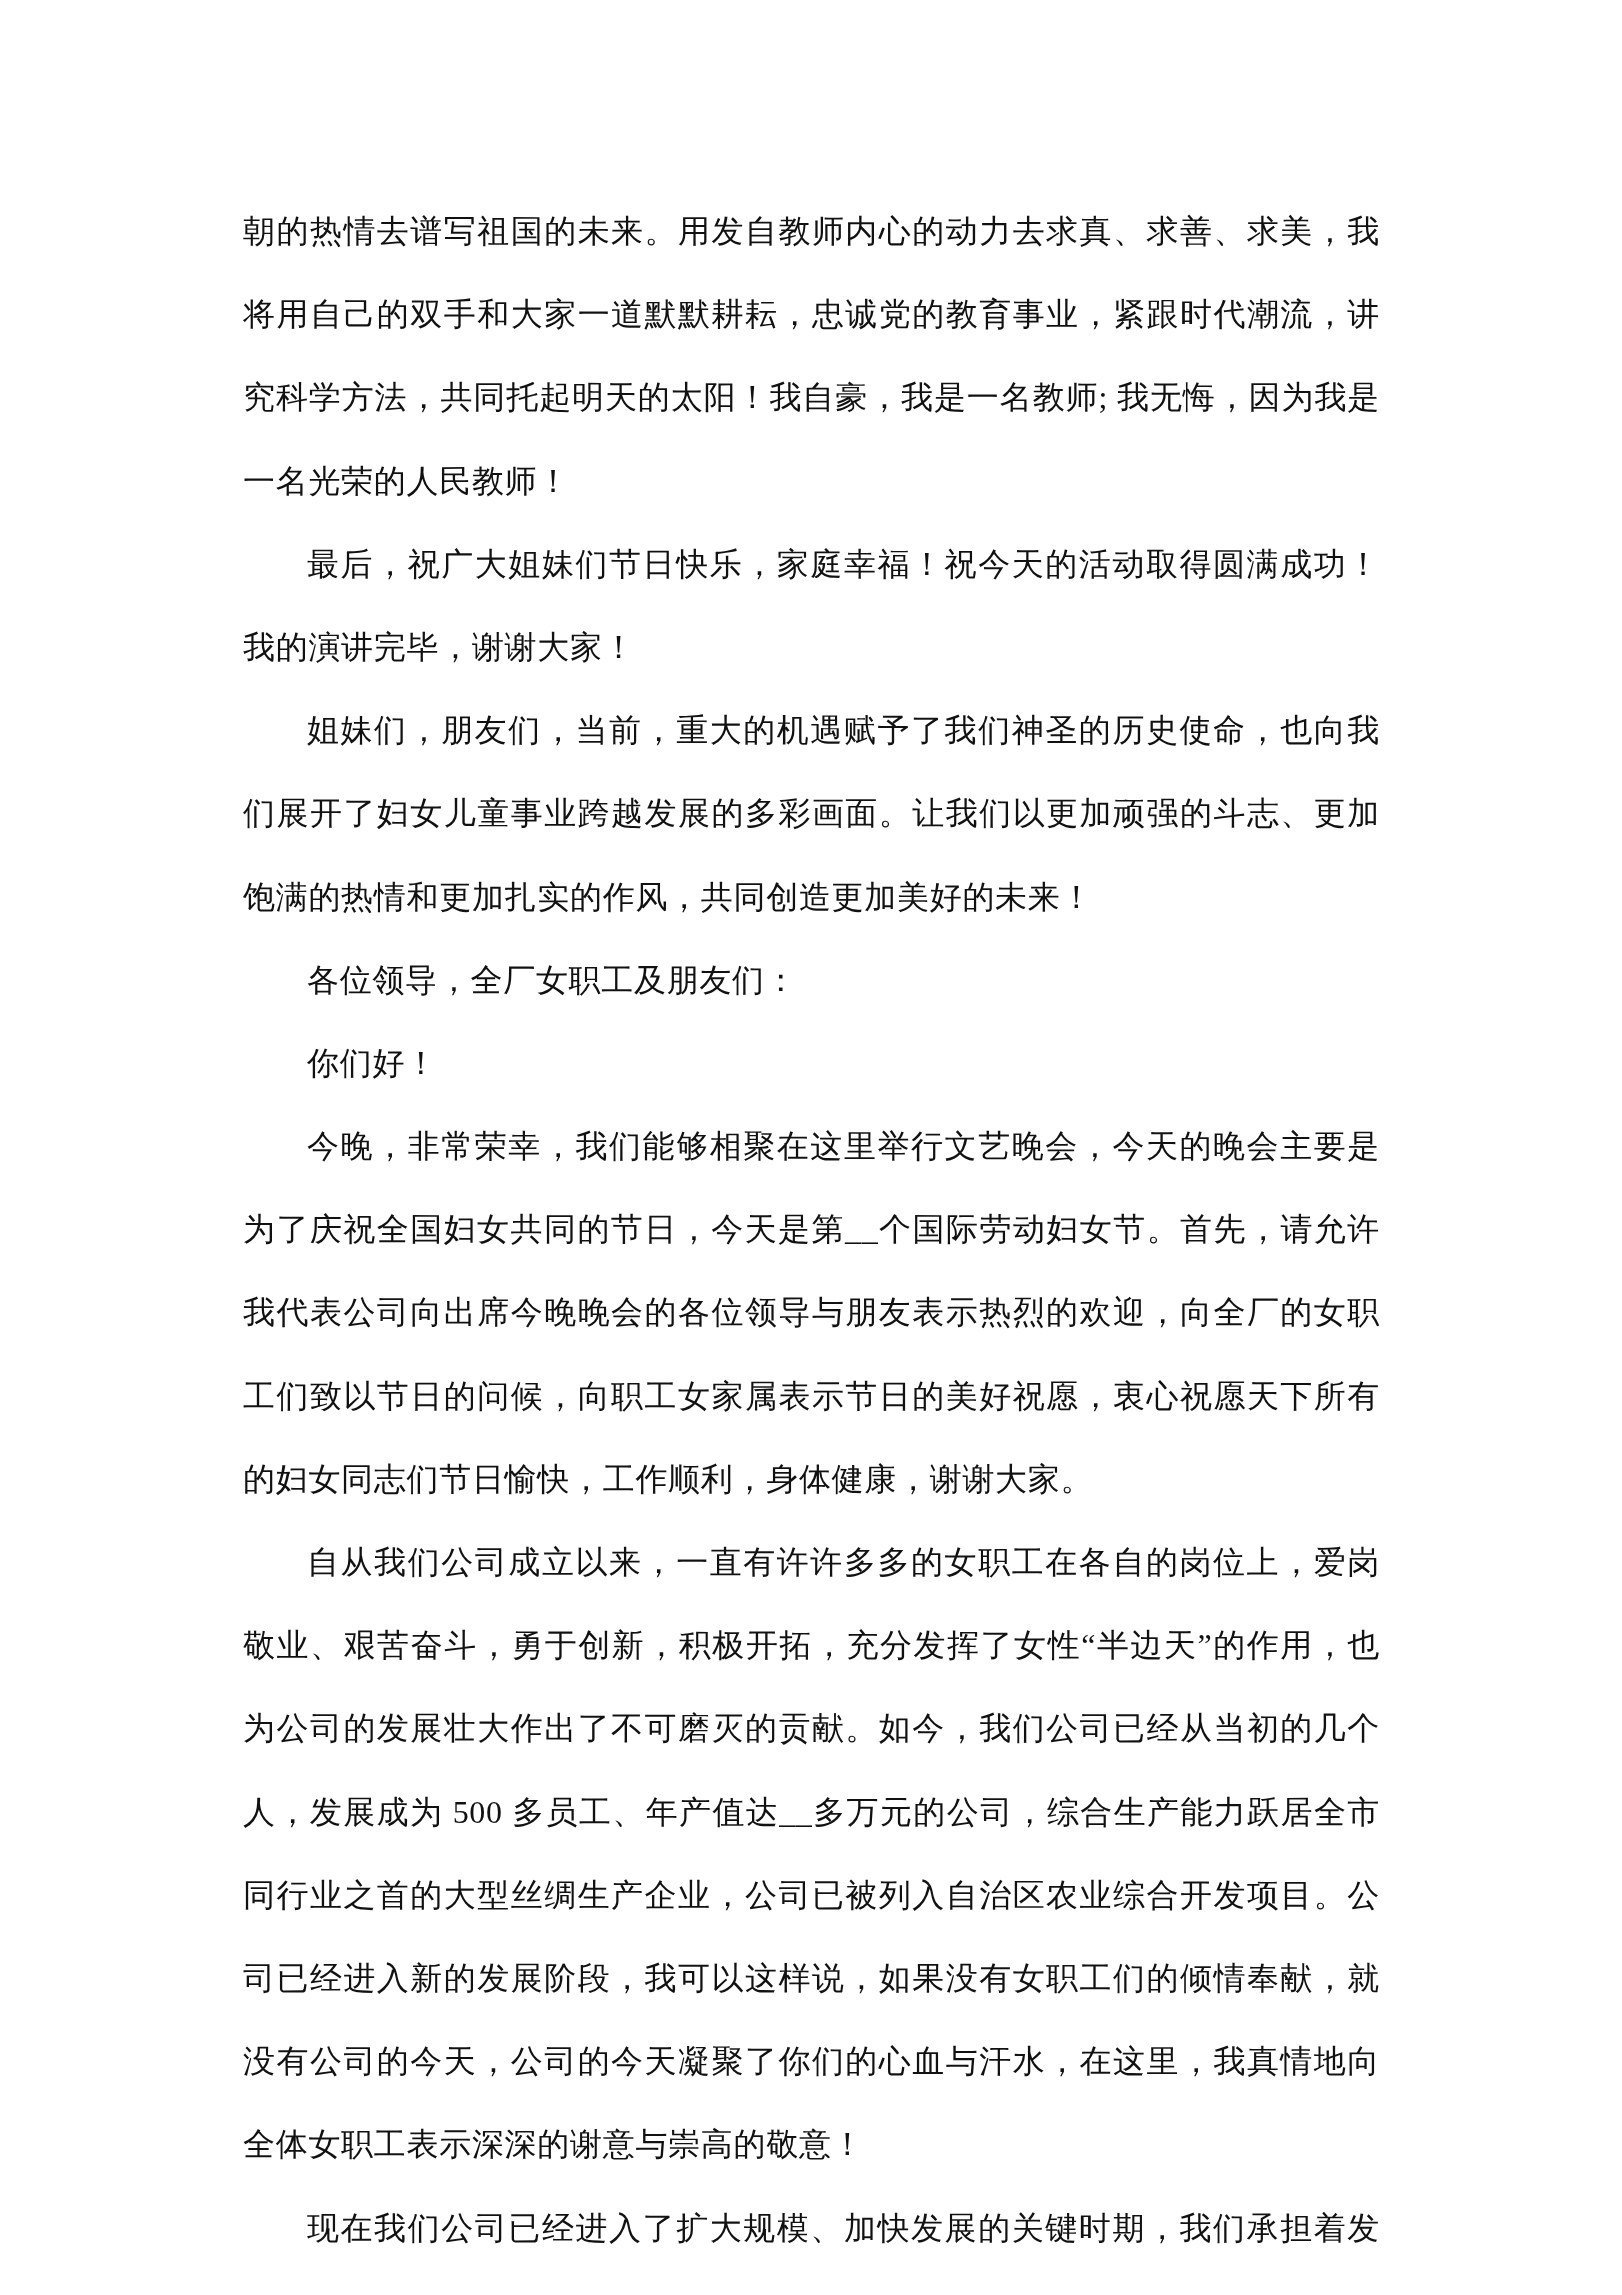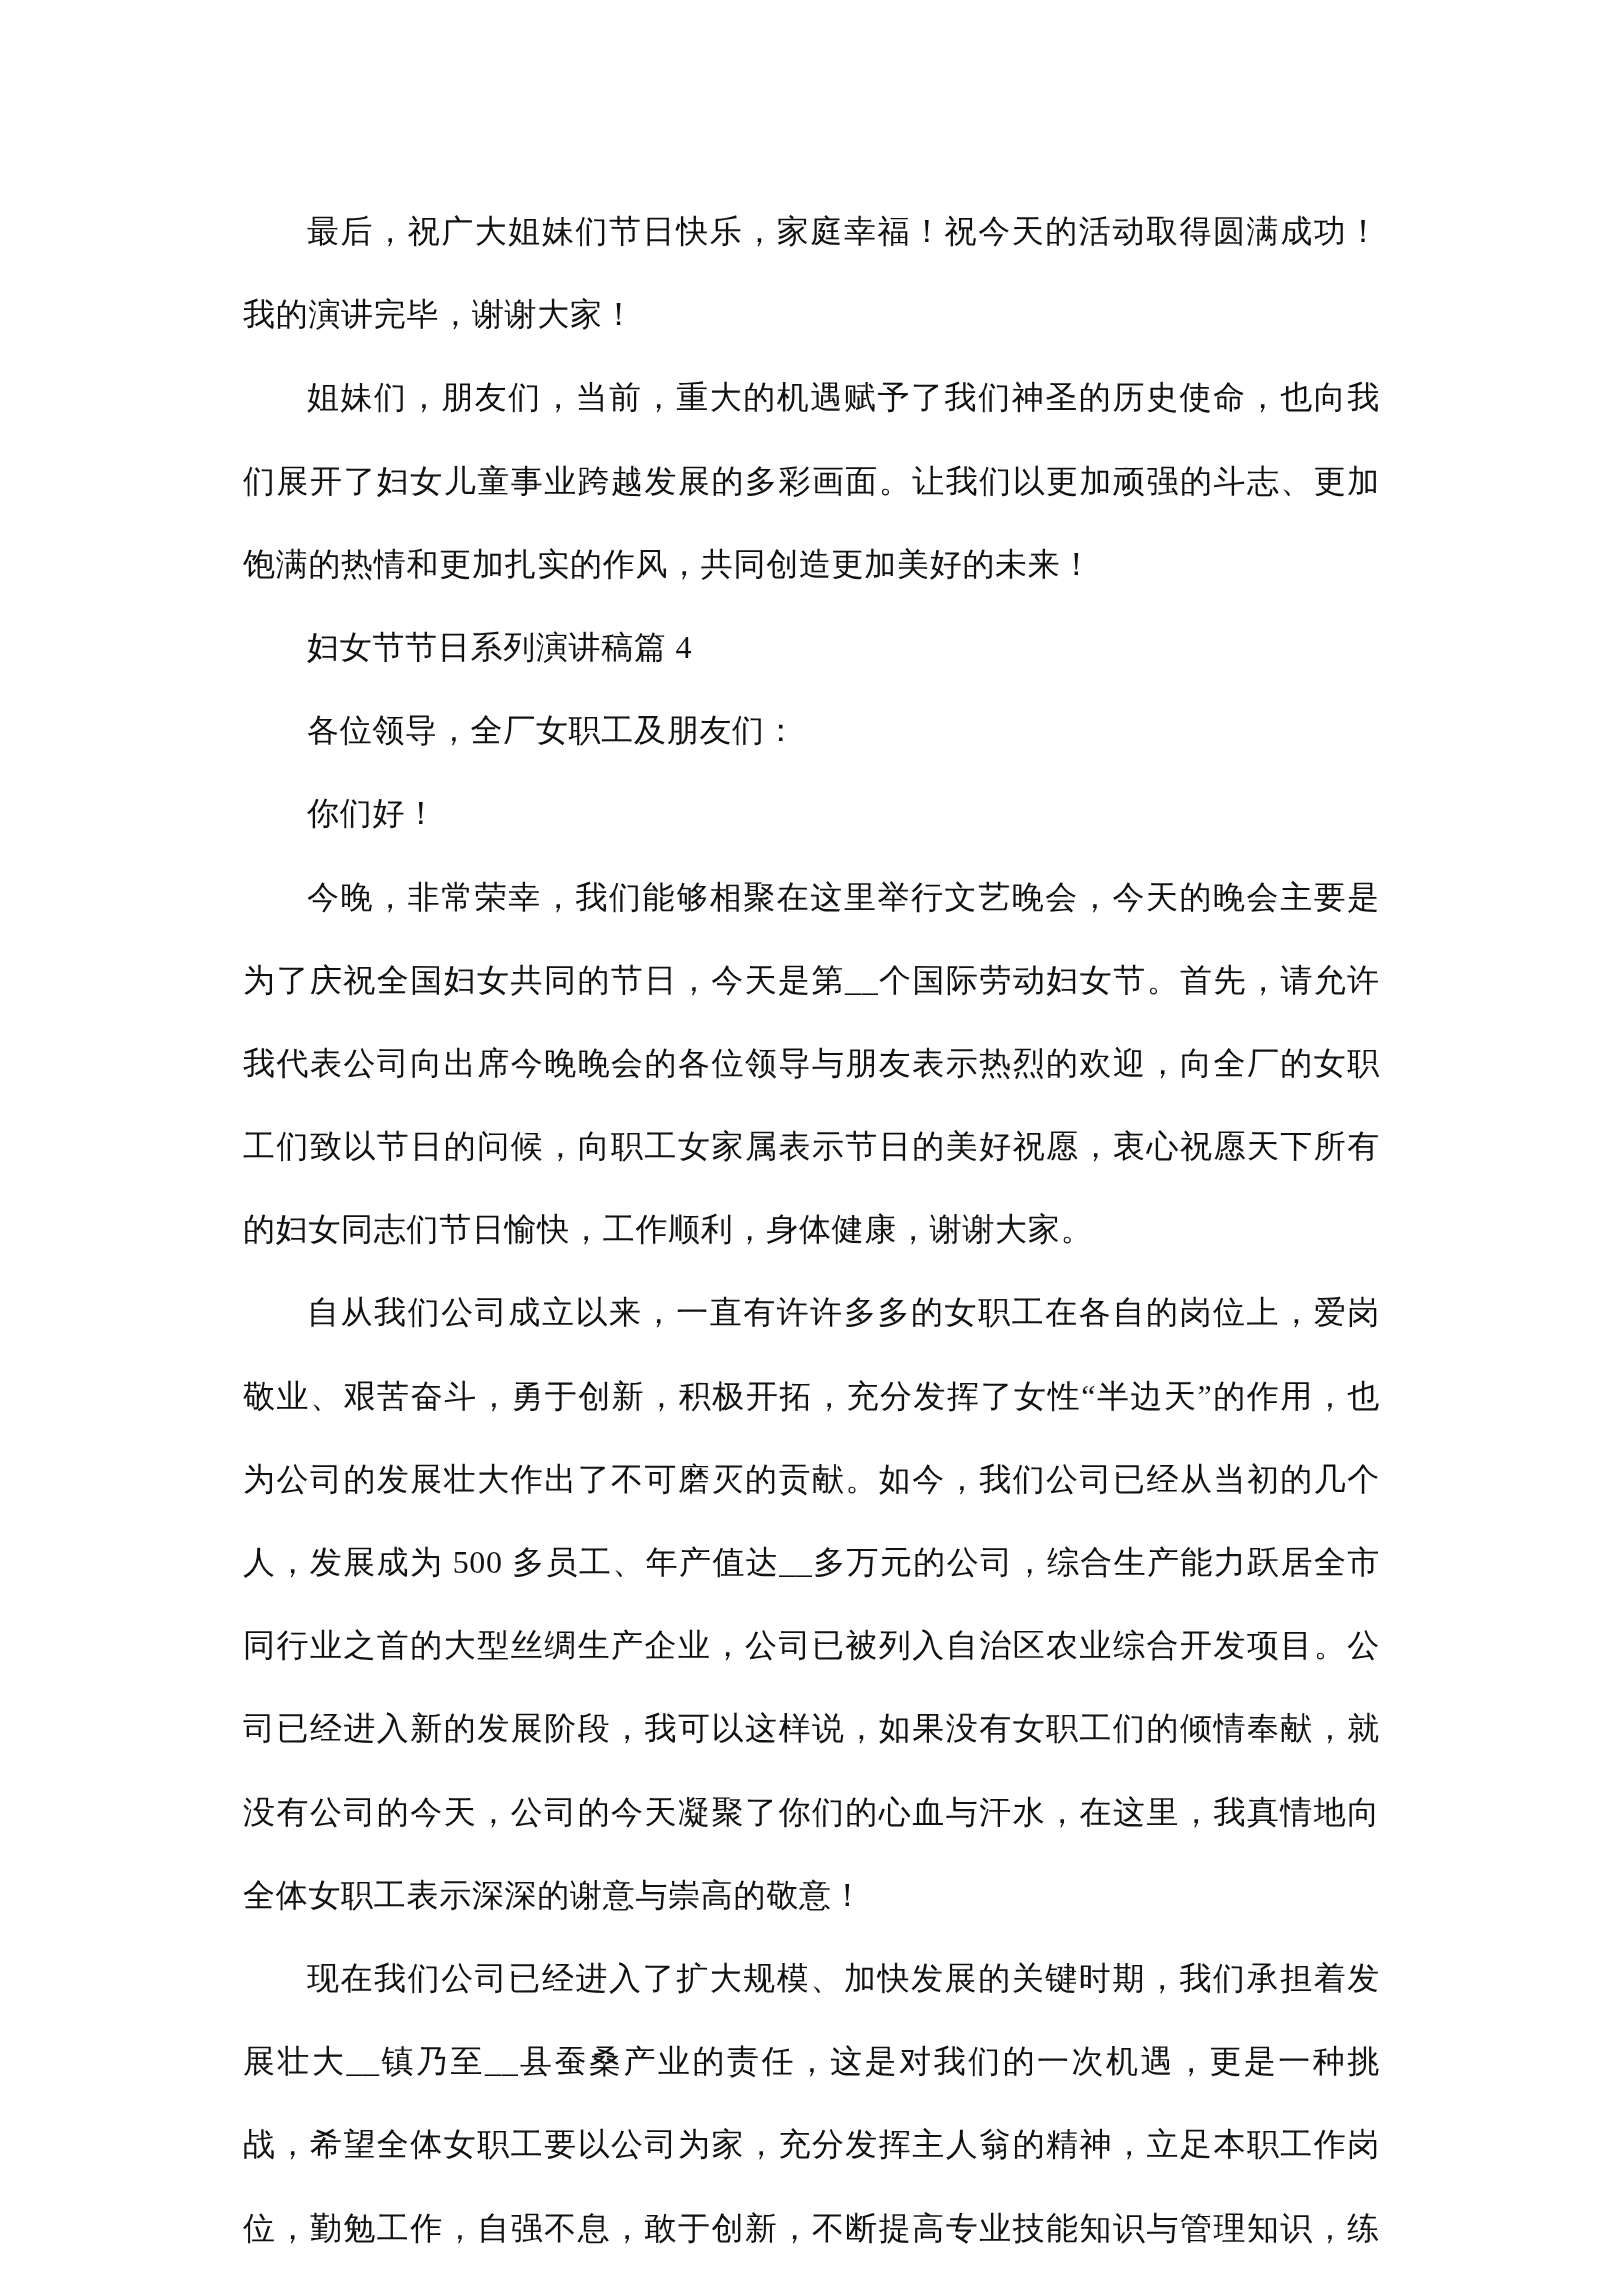--- a/index.html
+++ b/index.html
@@ -44,6 +44,7 @@
 
 <div class="page">
   <div class="doc-body">
+    <p class="no-indent">朝的热情去谱写祖国的未来。用发自教师内心的动力去求真、求善、求美，我将用自己的双手和大家一道默默耕耘，忠诚党的教育事业，紧跟时代潮流，讲究科学方法，共同托起明天的太阳！我自豪，我是一名教师; 我无悔，因为我是一名光荣的人民教师！</p>
     <p class="indent">最后，祝广大姐妹们节日快乐，家庭幸福！祝今天的活动取得圆满成功！我的演讲完毕，谢谢大家！</p>
     <p class="indent">姐妹们，朋友们，当前，重大的机遇赋予了我们神圣的历史使命，也向我们展开了妇女儿童事业跨越发展的多彩画面。让我们以更加顽强的斗志、更加饱满的热情和更加扎实的作风，共同创造更加美好的未来！</p>
     <p class="indent">妇女节节日系列演讲稿篇 4</p>

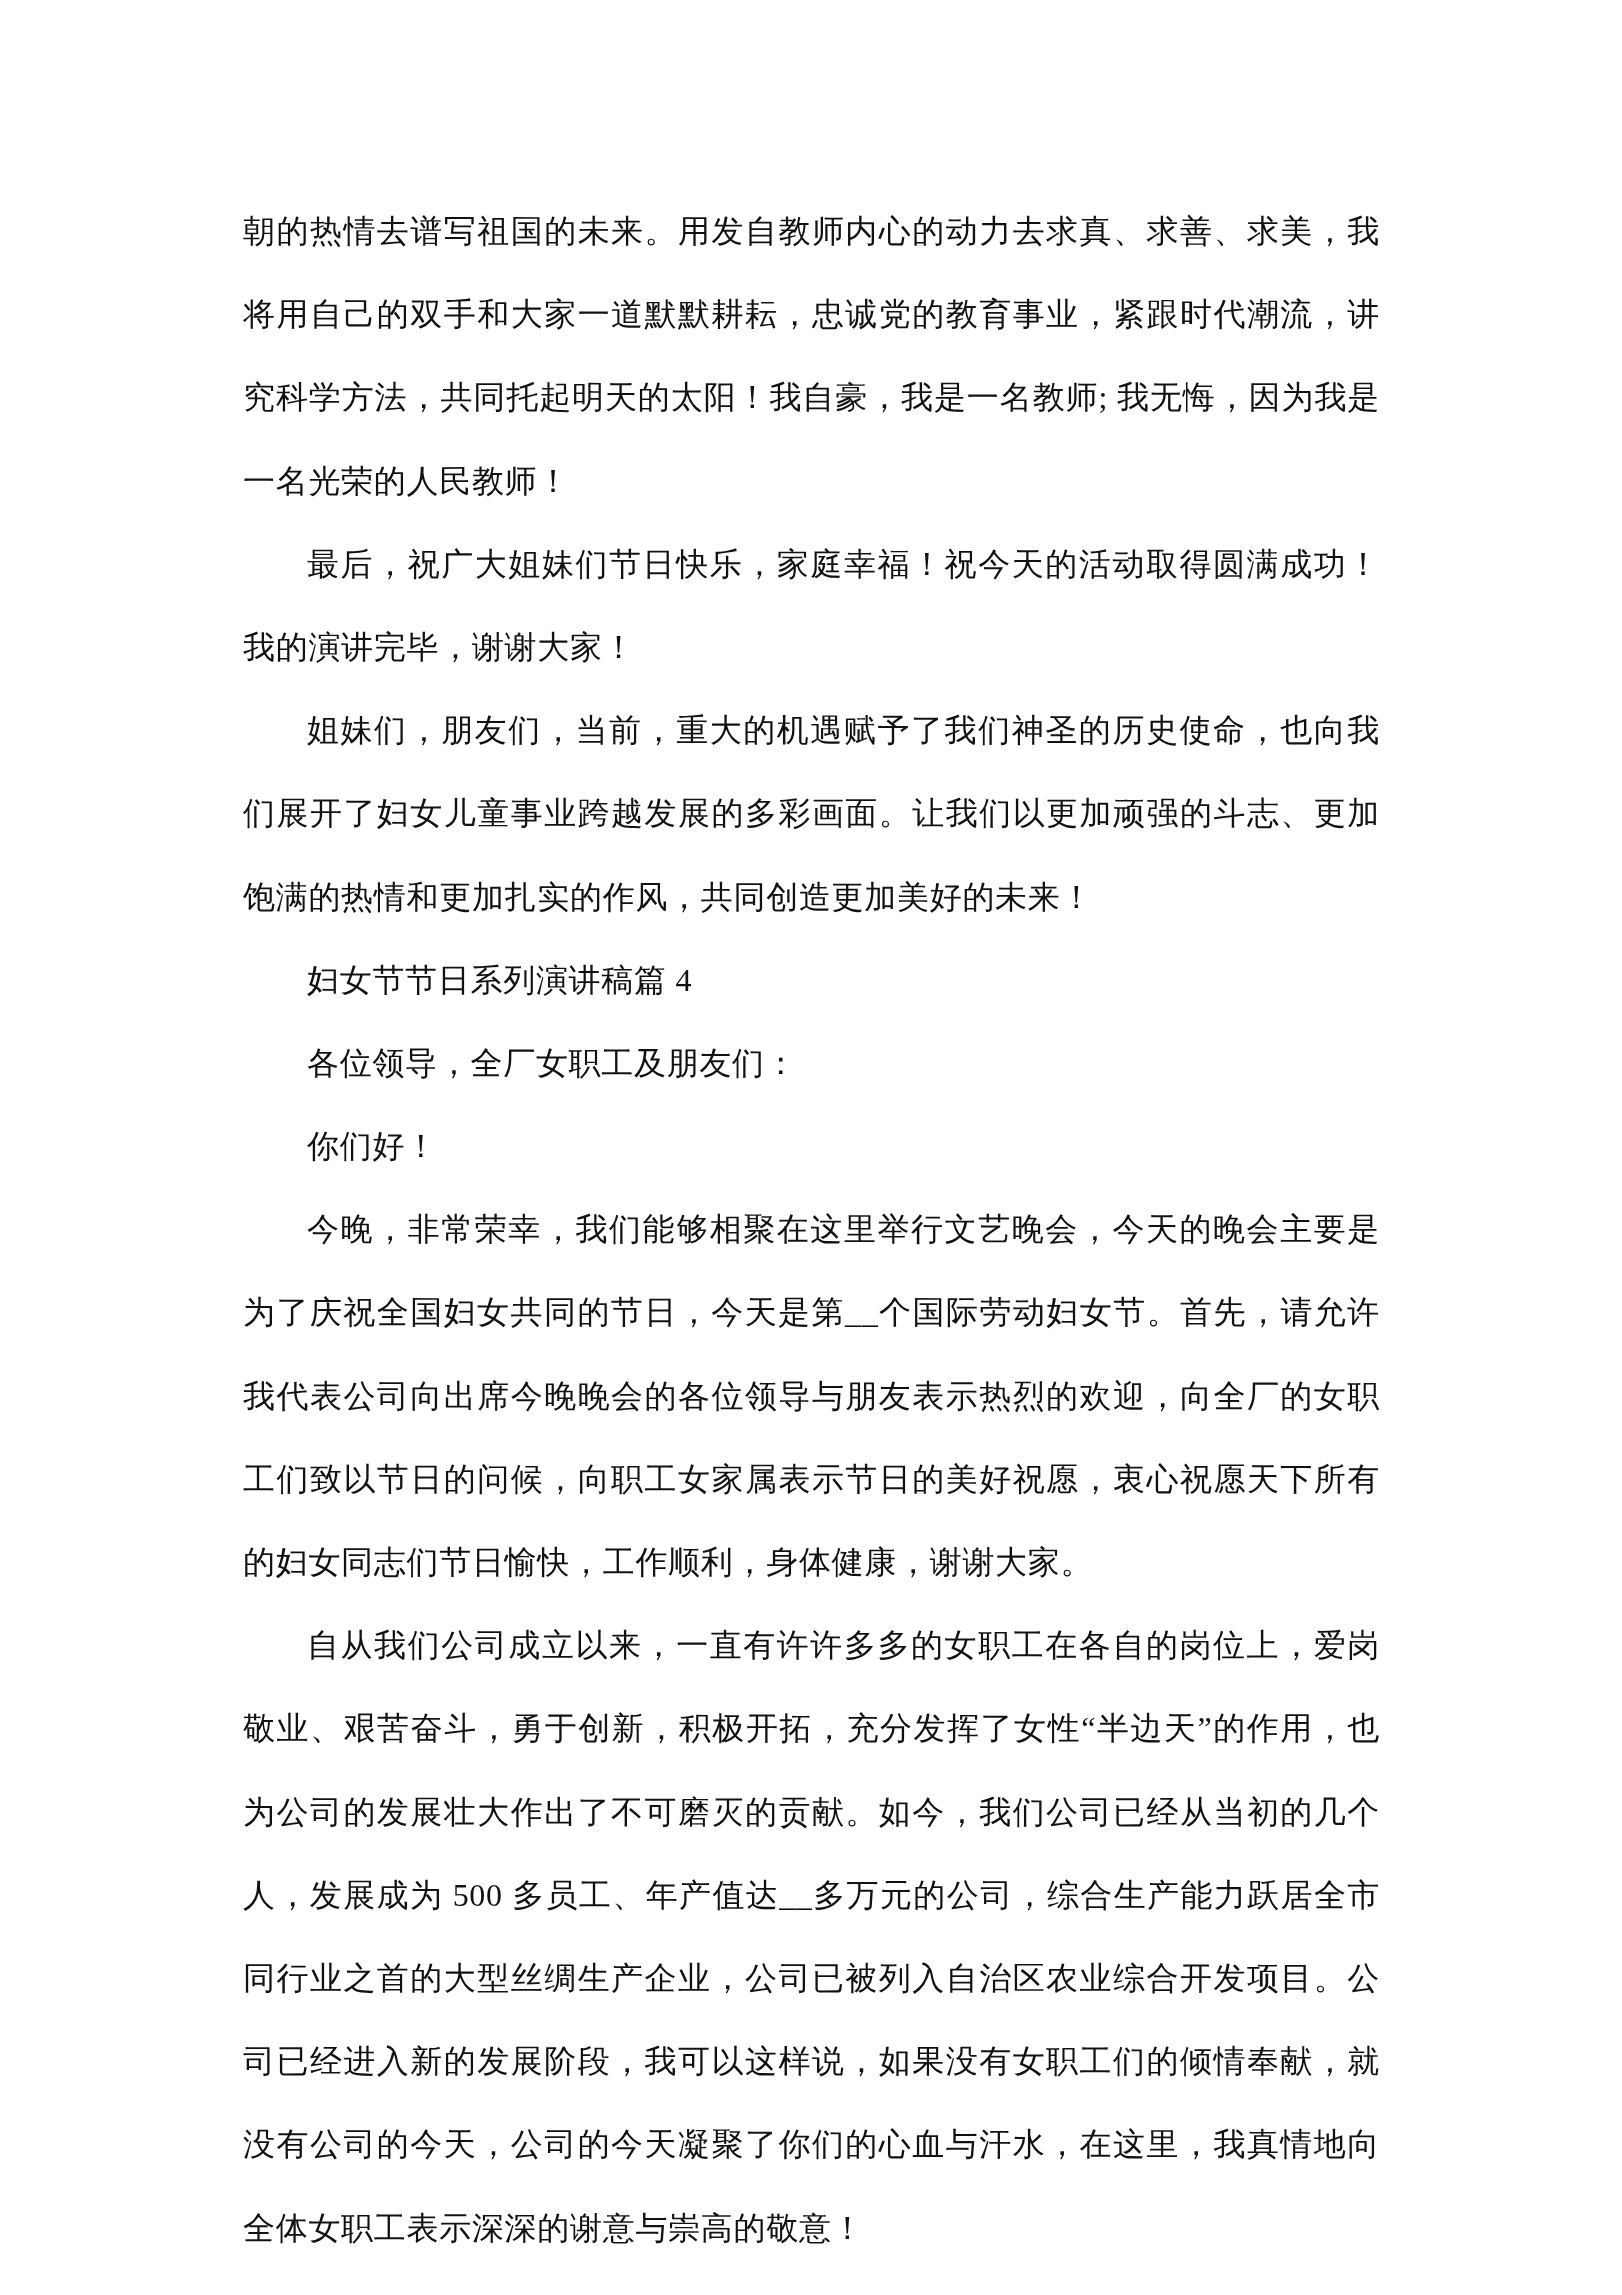--- a/index.html
+++ b/index.html
@@ -47,7 +47,6 @@
     <p class="no-indent">朝的热情去谱写祖国的未来。用发自教师内心的动力去求真、求善、求美，我将用自己的双手和大家一道默默耕耘，忠诚党的教育事业，紧跟时代潮流，讲究科学方法，共同托起明天的太阳！我自豪，我是一名教师; 我无悔，因为我是一名光荣的人民教师！</p>
     <p class="indent">最后，祝广大姐妹们节日快乐，家庭幸福！祝今天的活动取得圆满成功！我的演讲完毕，谢谢大家！</p>
     <p class="indent">姐妹们，朋友们，当前，重大的机遇赋予了我们神圣的历史使命，也向我们展开了妇女儿童事业跨越发展的多彩画面。让我们以更加顽强的斗志、更加饱满的热情和更加扎实的作风，共同创造更加美好的未来！</p>
-    <p class="indent">妇女节节日系列演讲稿篇 4</p>
     <p class="indent">各位领导，全厂女职工及朋友们：</p>
     <p class="indent">你们好！</p>
     <p class="indent">今晚，非常荣幸，我们能够相聚在这里举行文艺晚会，今天的晚会主要是为了庆祝全国妇女共同的节日，今天是第__个国际劳动妇女节。首先，请允许我代表公司向出席今晚晚会的各位领导与朋友表示热烈的欢迎，向全厂的女职工们致以节日的问候，向职工女家属表示节日的美好祝愿，衷心祝愿天下所有的妇女同志们节日愉快，工作顺利，身体健康，谢谢大家。</p>

